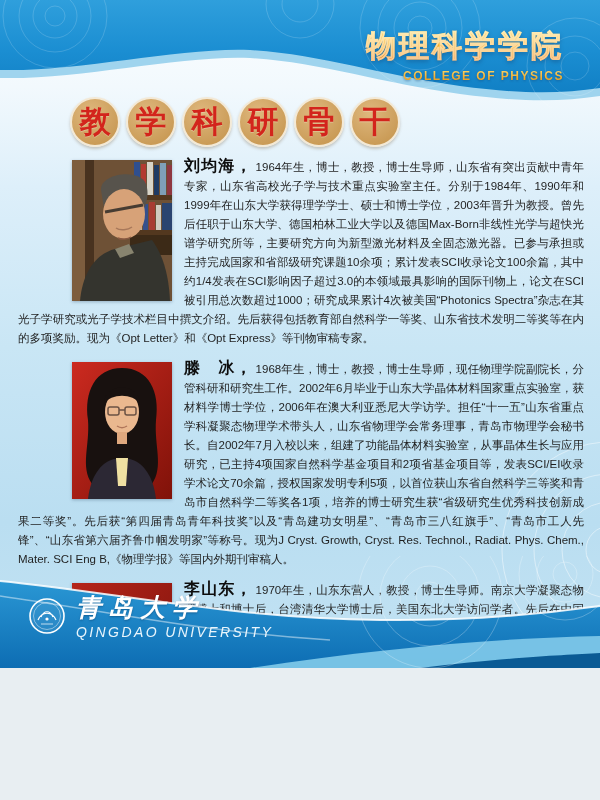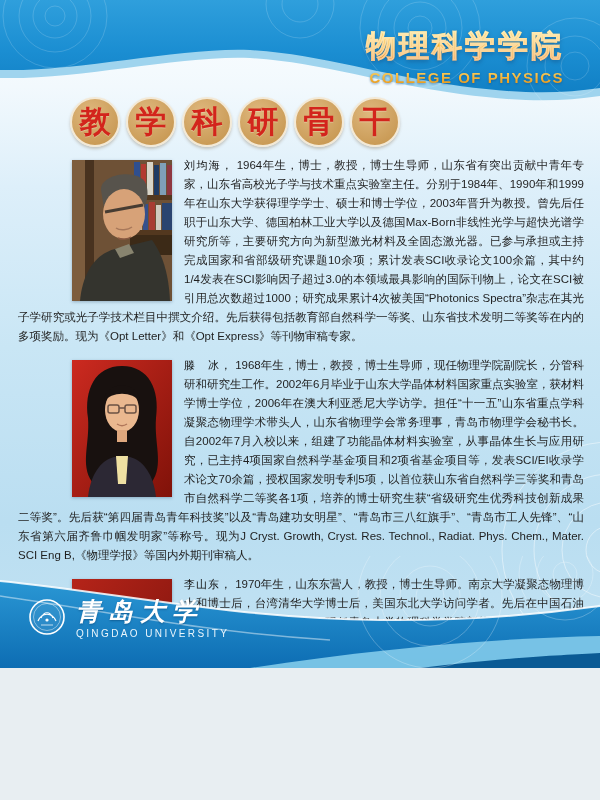--- a/index.html
+++ b/index.html
@@ -14,7 +14,7 @@
     -webkit-background-clip:text;background-clip:text;color:transparent;
     -webkit-text-stroke:0.8px rgba(255,255,255,.55);
     filter:drop-shadow(0 2px 2px rgba(20,70,120,.45));}
-  .title-en{margin-top:2px;font-size:15px;font-weight:bold;letter-spacing:1.5px;
+  .title-en{margin-top:2px;font-size:12px;font-weight:bold;letter-spacing:1.5px;
     background:linear-gradient(180deg,#ffd96a,#e8920e);
     -webkit-background-clip:text;background-clip:text;color:transparent;
     filter:drop-shadow(0 1px 1px rgba(20,70,120,.5));}

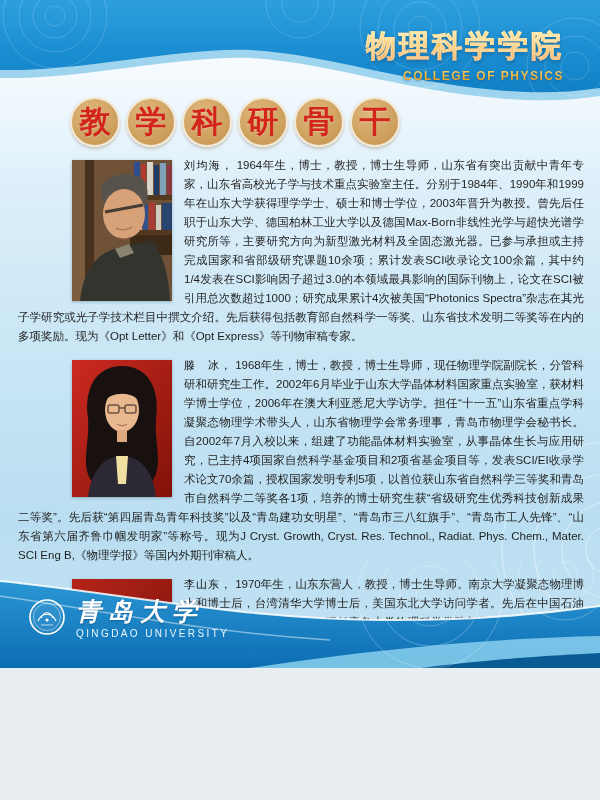--- a/index.html
+++ b/index.html
@@ -34,7 +34,7 @@
   .photo{float:left;margin:4px 12px 4px 54px;box-shadow:0 1px 3px rgba(40,70,100,.35);
     line-height:0;background:#888;}
   .bio{margin:0;font-size:11.5px;line-height:19px;color:#1f1f1f;text-align:justify;}
-  .pname{font-size:11px;font-weight:normal;color:#0d0d0d;letter-spacing:1px;margin-right:3px;}
+  .pname{font-size:16px;font-weight:bold;color:#0d0d0d;letter-spacing:1px;margin-right:3px;}
   
   .footer-svg{position:absolute;left:0;bottom:0;z-index:3;}
   .footer-logo{position:absolute;left:28px;bottom:28px;z-index:4;display:flex;align-items:center;}

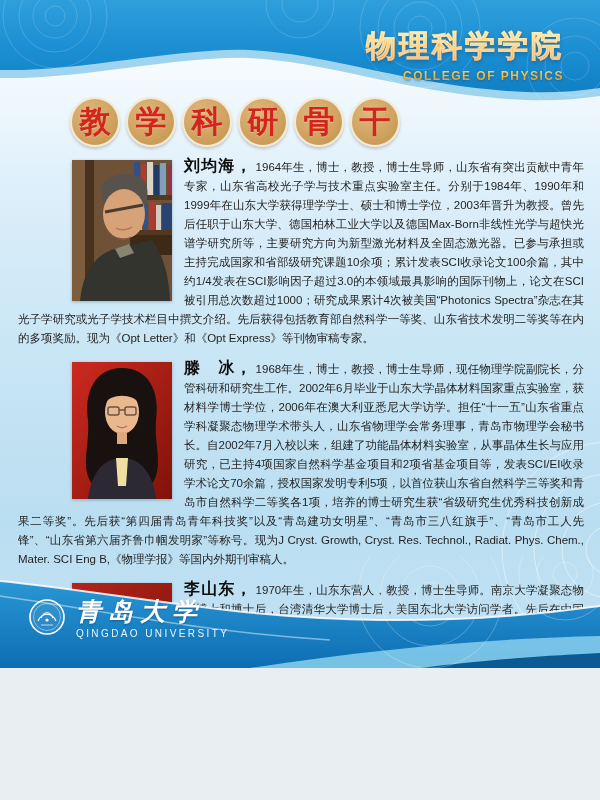--- a/index.html
+++ b/index.html
@@ -41,7 +41,7 @@
   .emblem{margin-right:10px;}
   .uni-cn{font-family:"Liberation Serif","DejaVu Serif",serif;font-style:italic;font-weight:bold;
     font-size:25px;color:#ffffff;letter-spacing:7px;line-height:1;text-shadow:0 1px 2px rgba(0,40,80,.4);}
-  .uni-en{font-size:10px;letter-spacing:2.4px;color:#e9f5fc;margin-top:4px;}
+  .uni-en{font-size:14px;letter-spacing:2.4px;color:#e9f5fc;margin-top:4px;font-style:italic;}
 </style>
 </head>
 <body>

